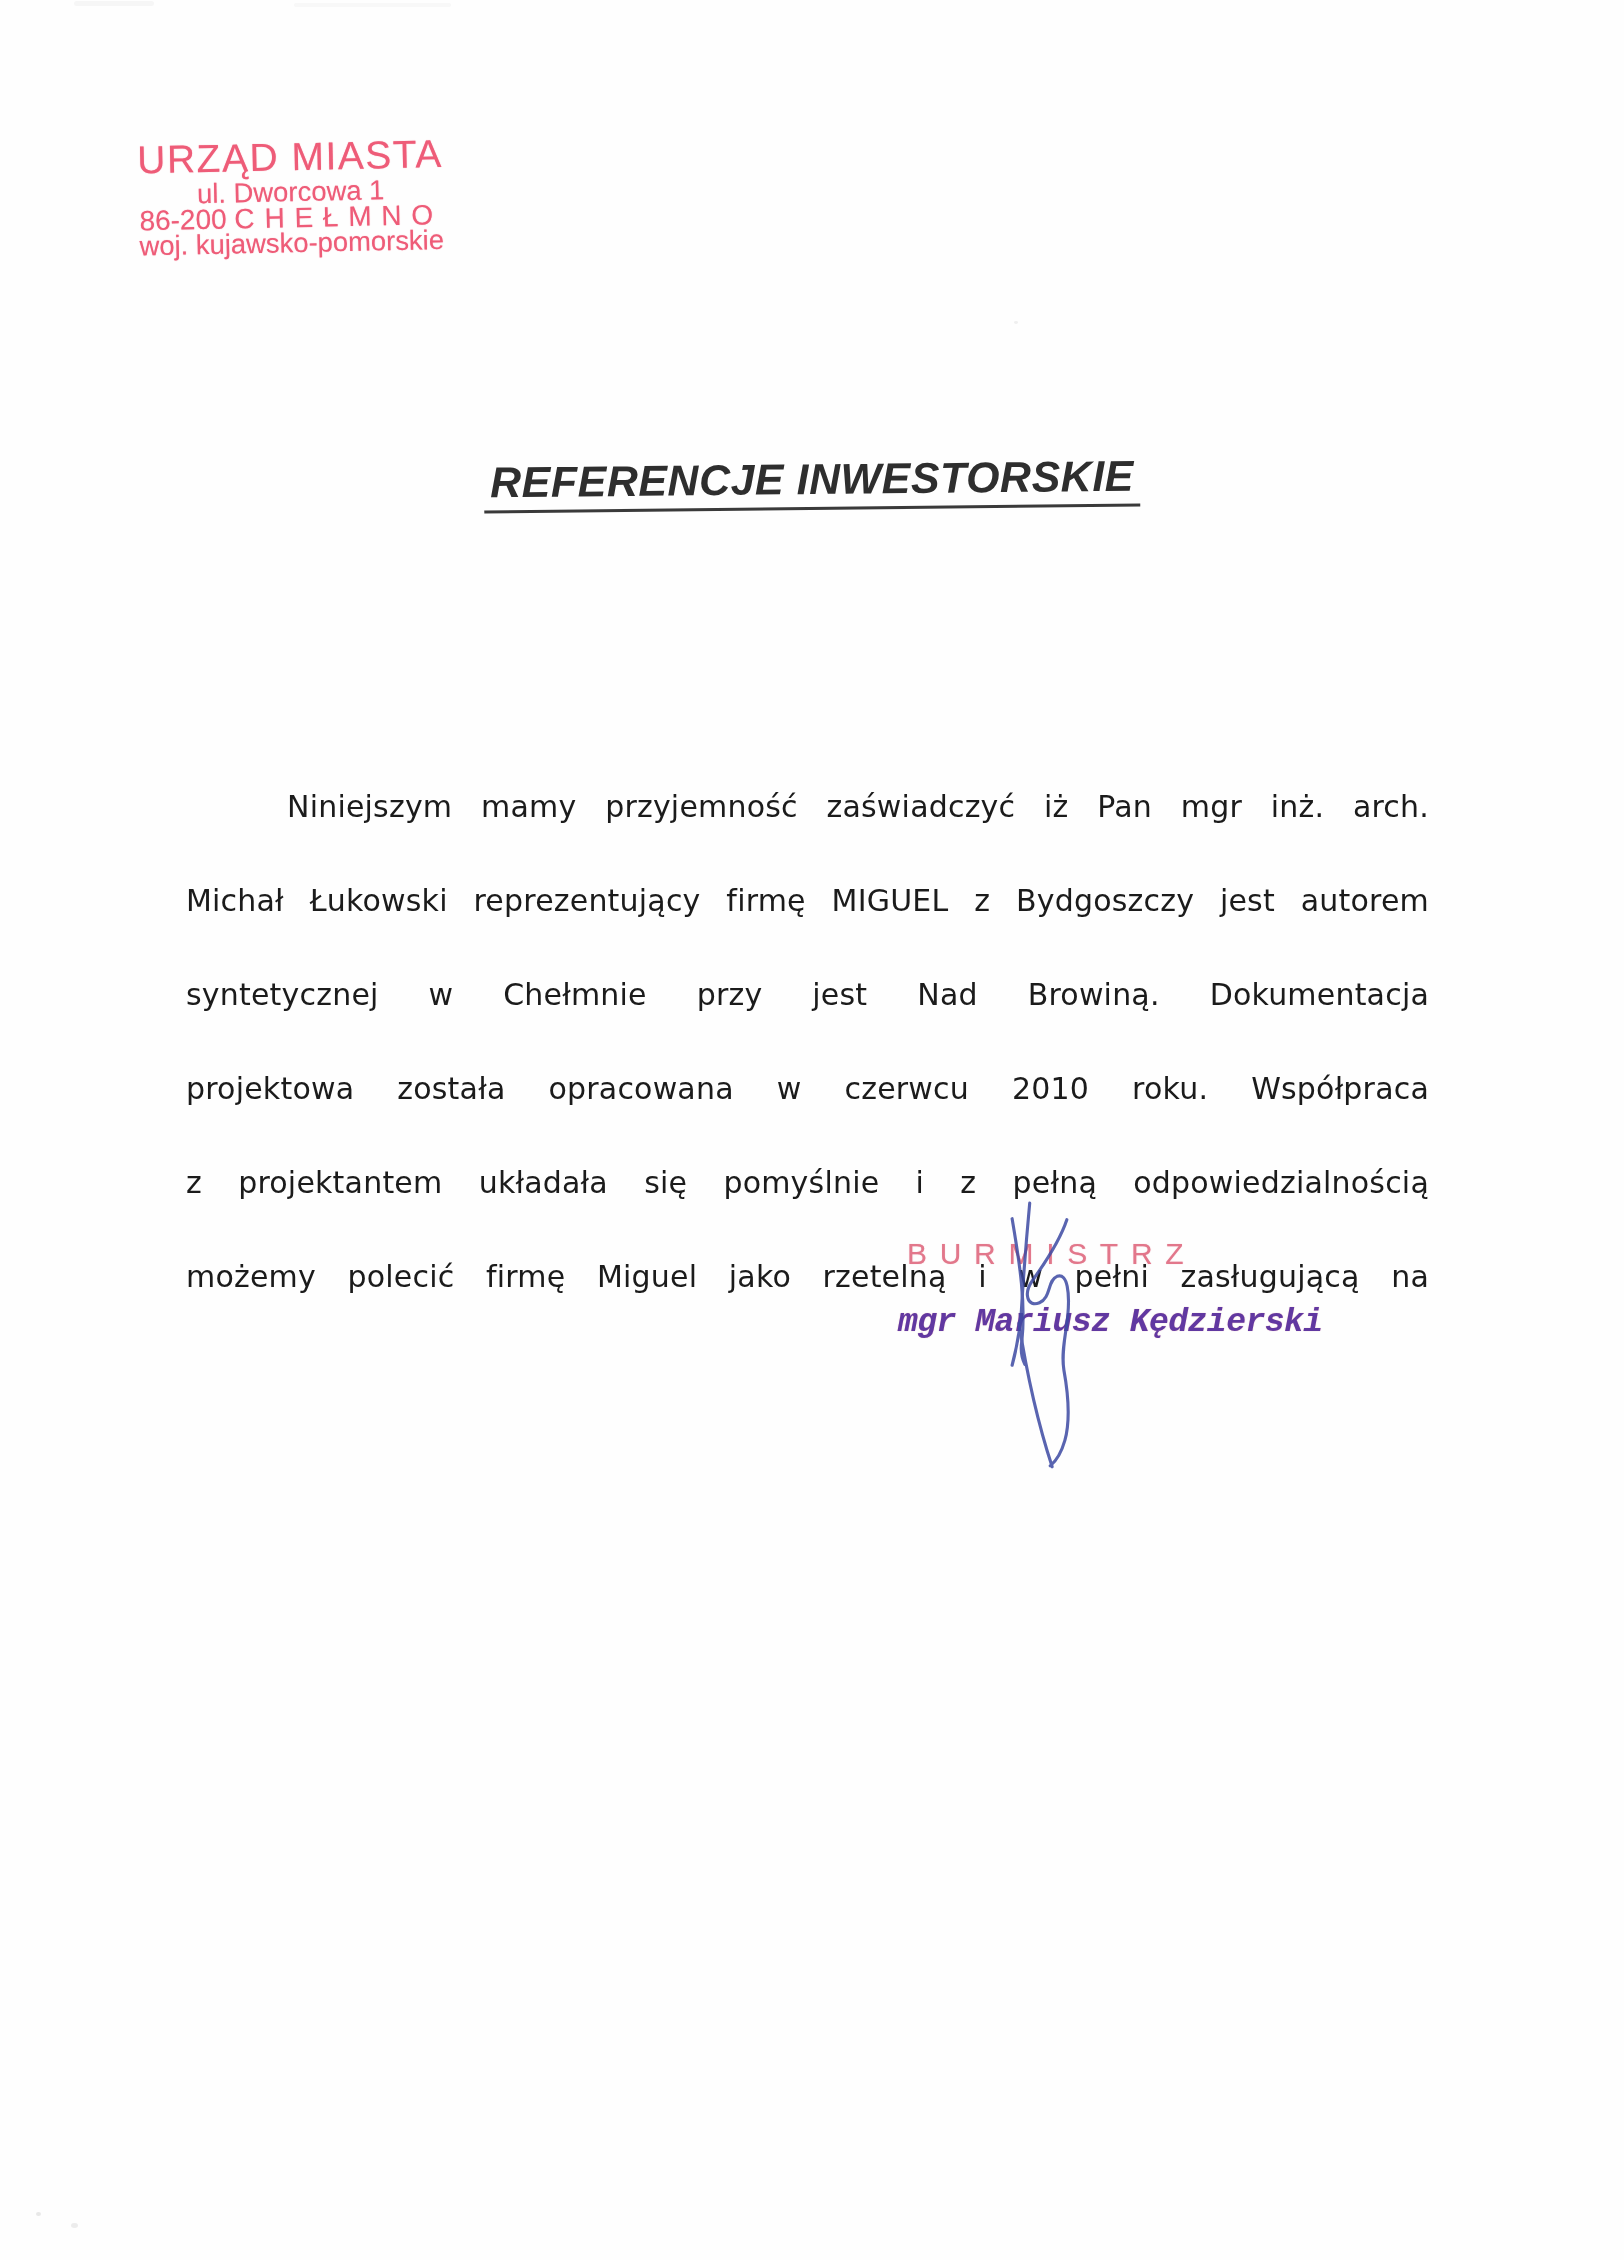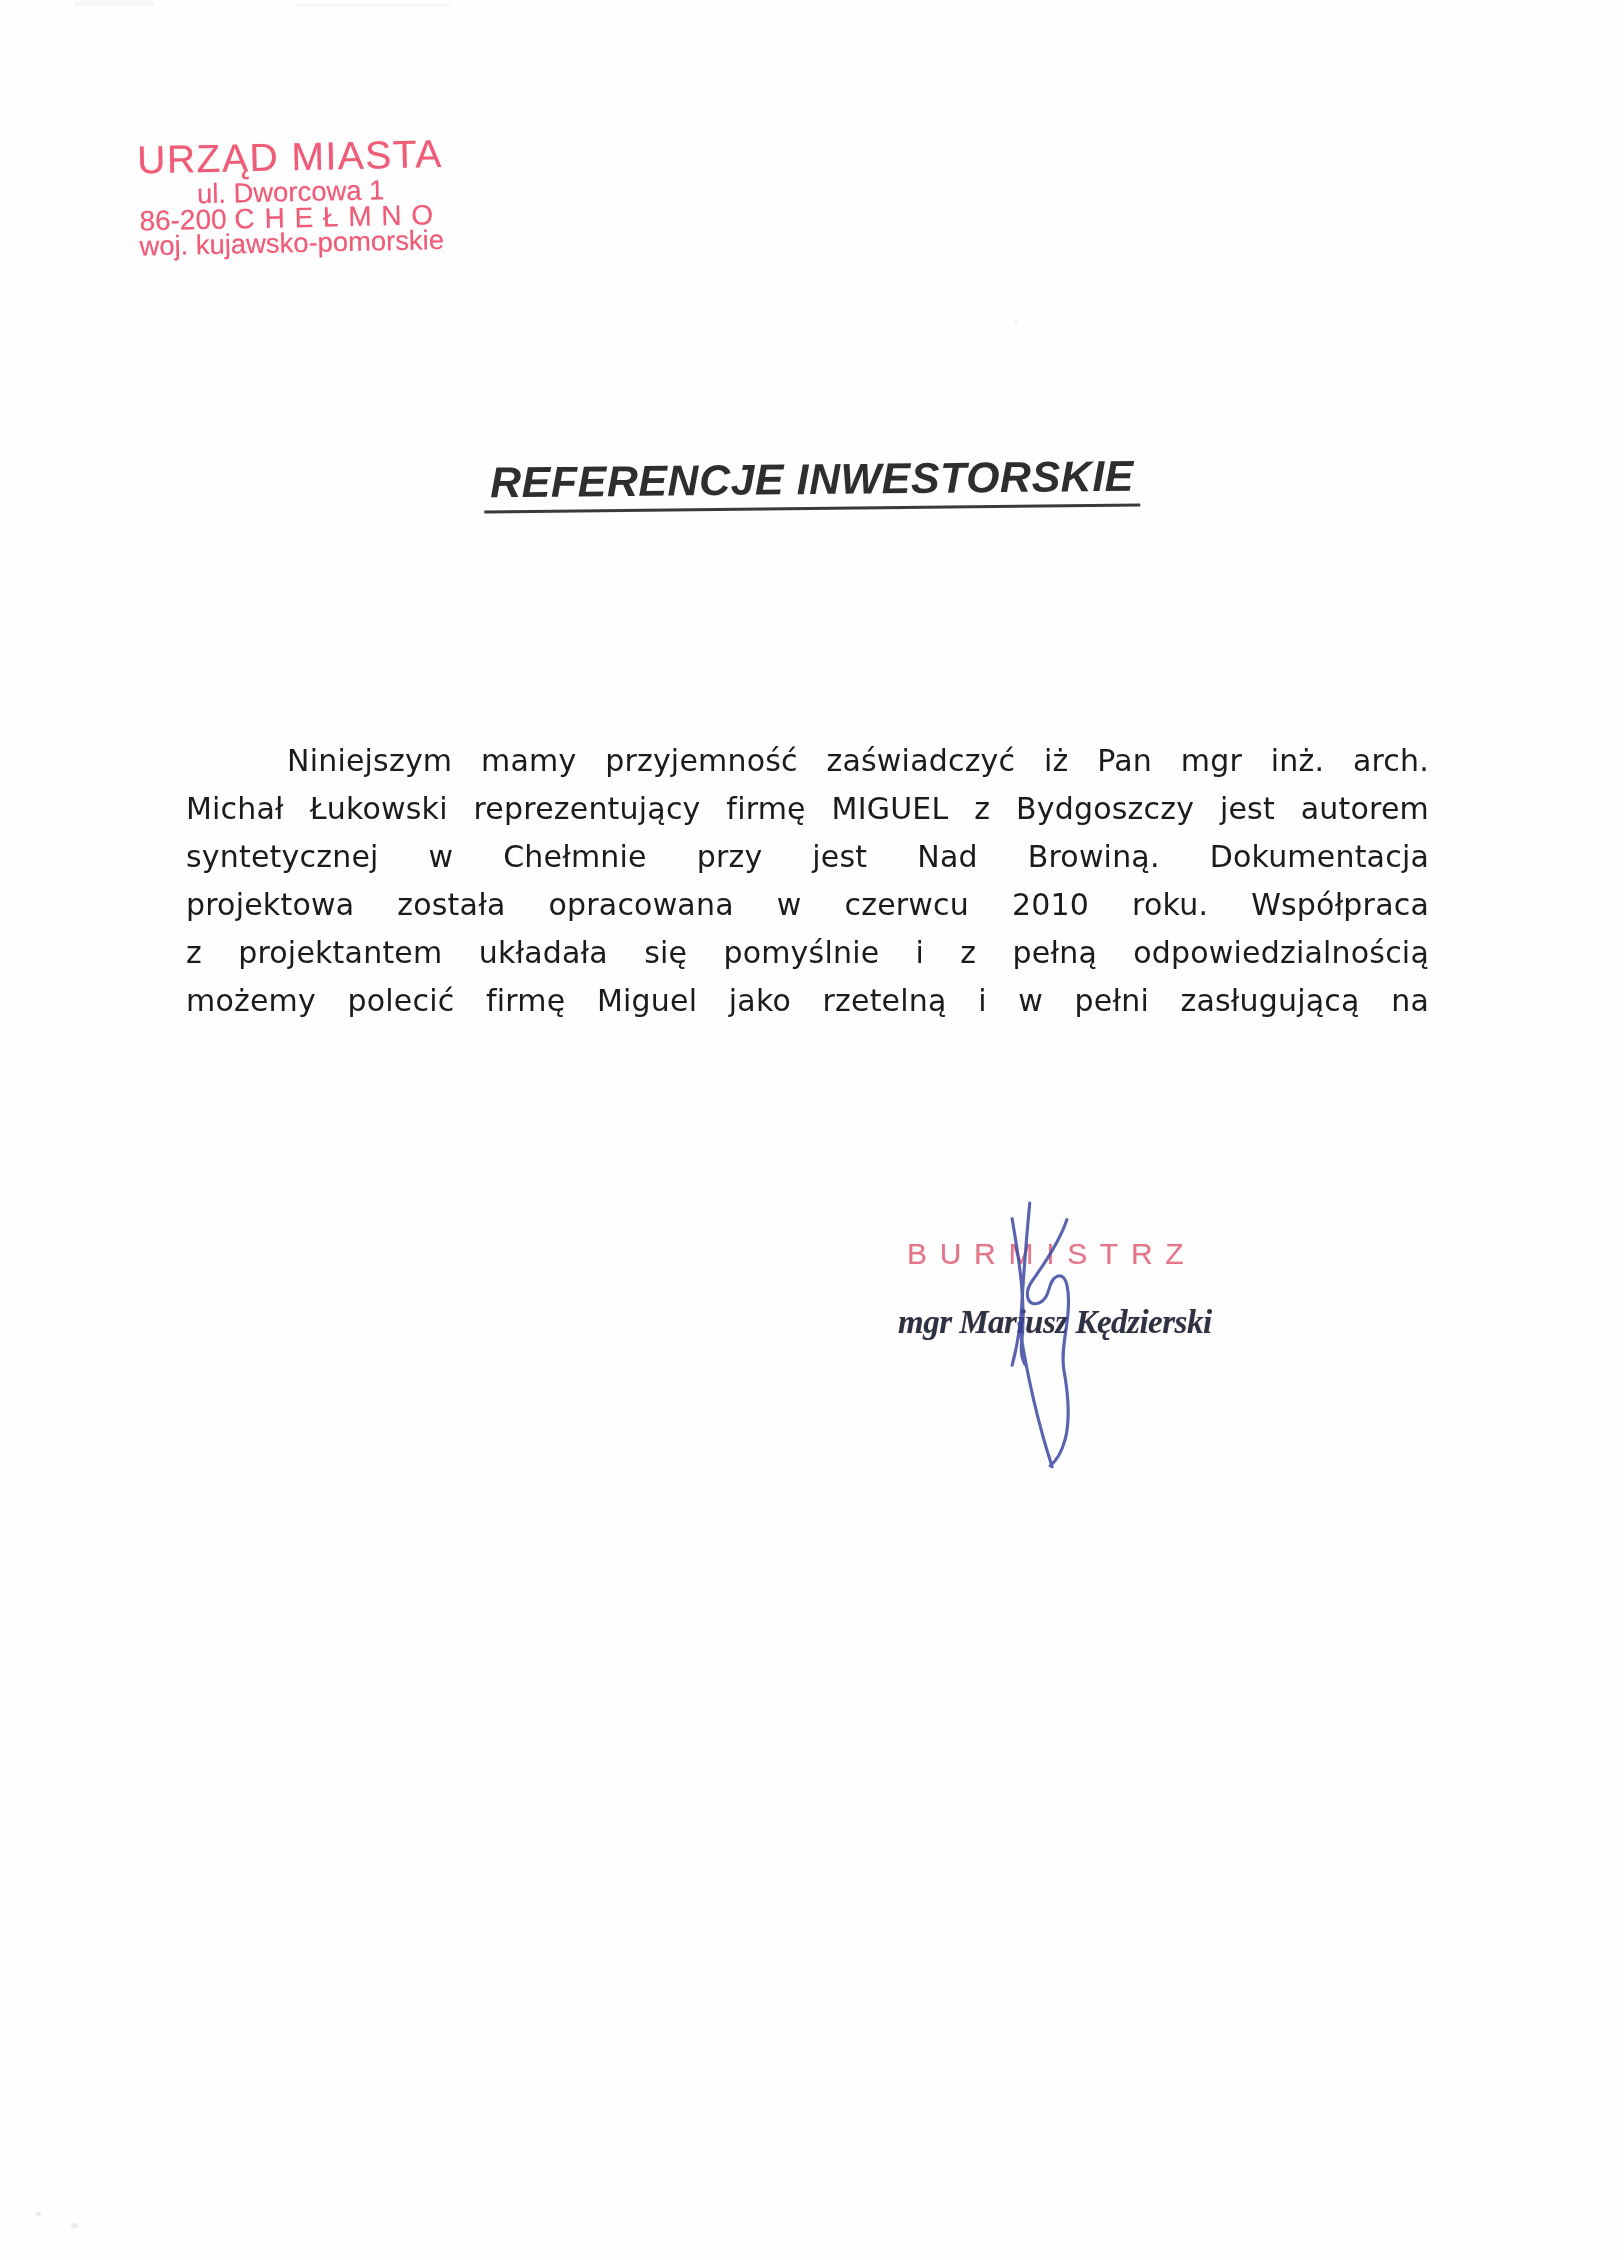--- a/index.html
+++ b/index.html
@@ -71,6 +71,7 @@
     text-align: justify;
     text-align-last: justify;
     white-space: normal;
+    margin-top: 46px;
   }
   .body-line.first { text-indent: 101px; }
   .body-line.last { text-align-last: left; }

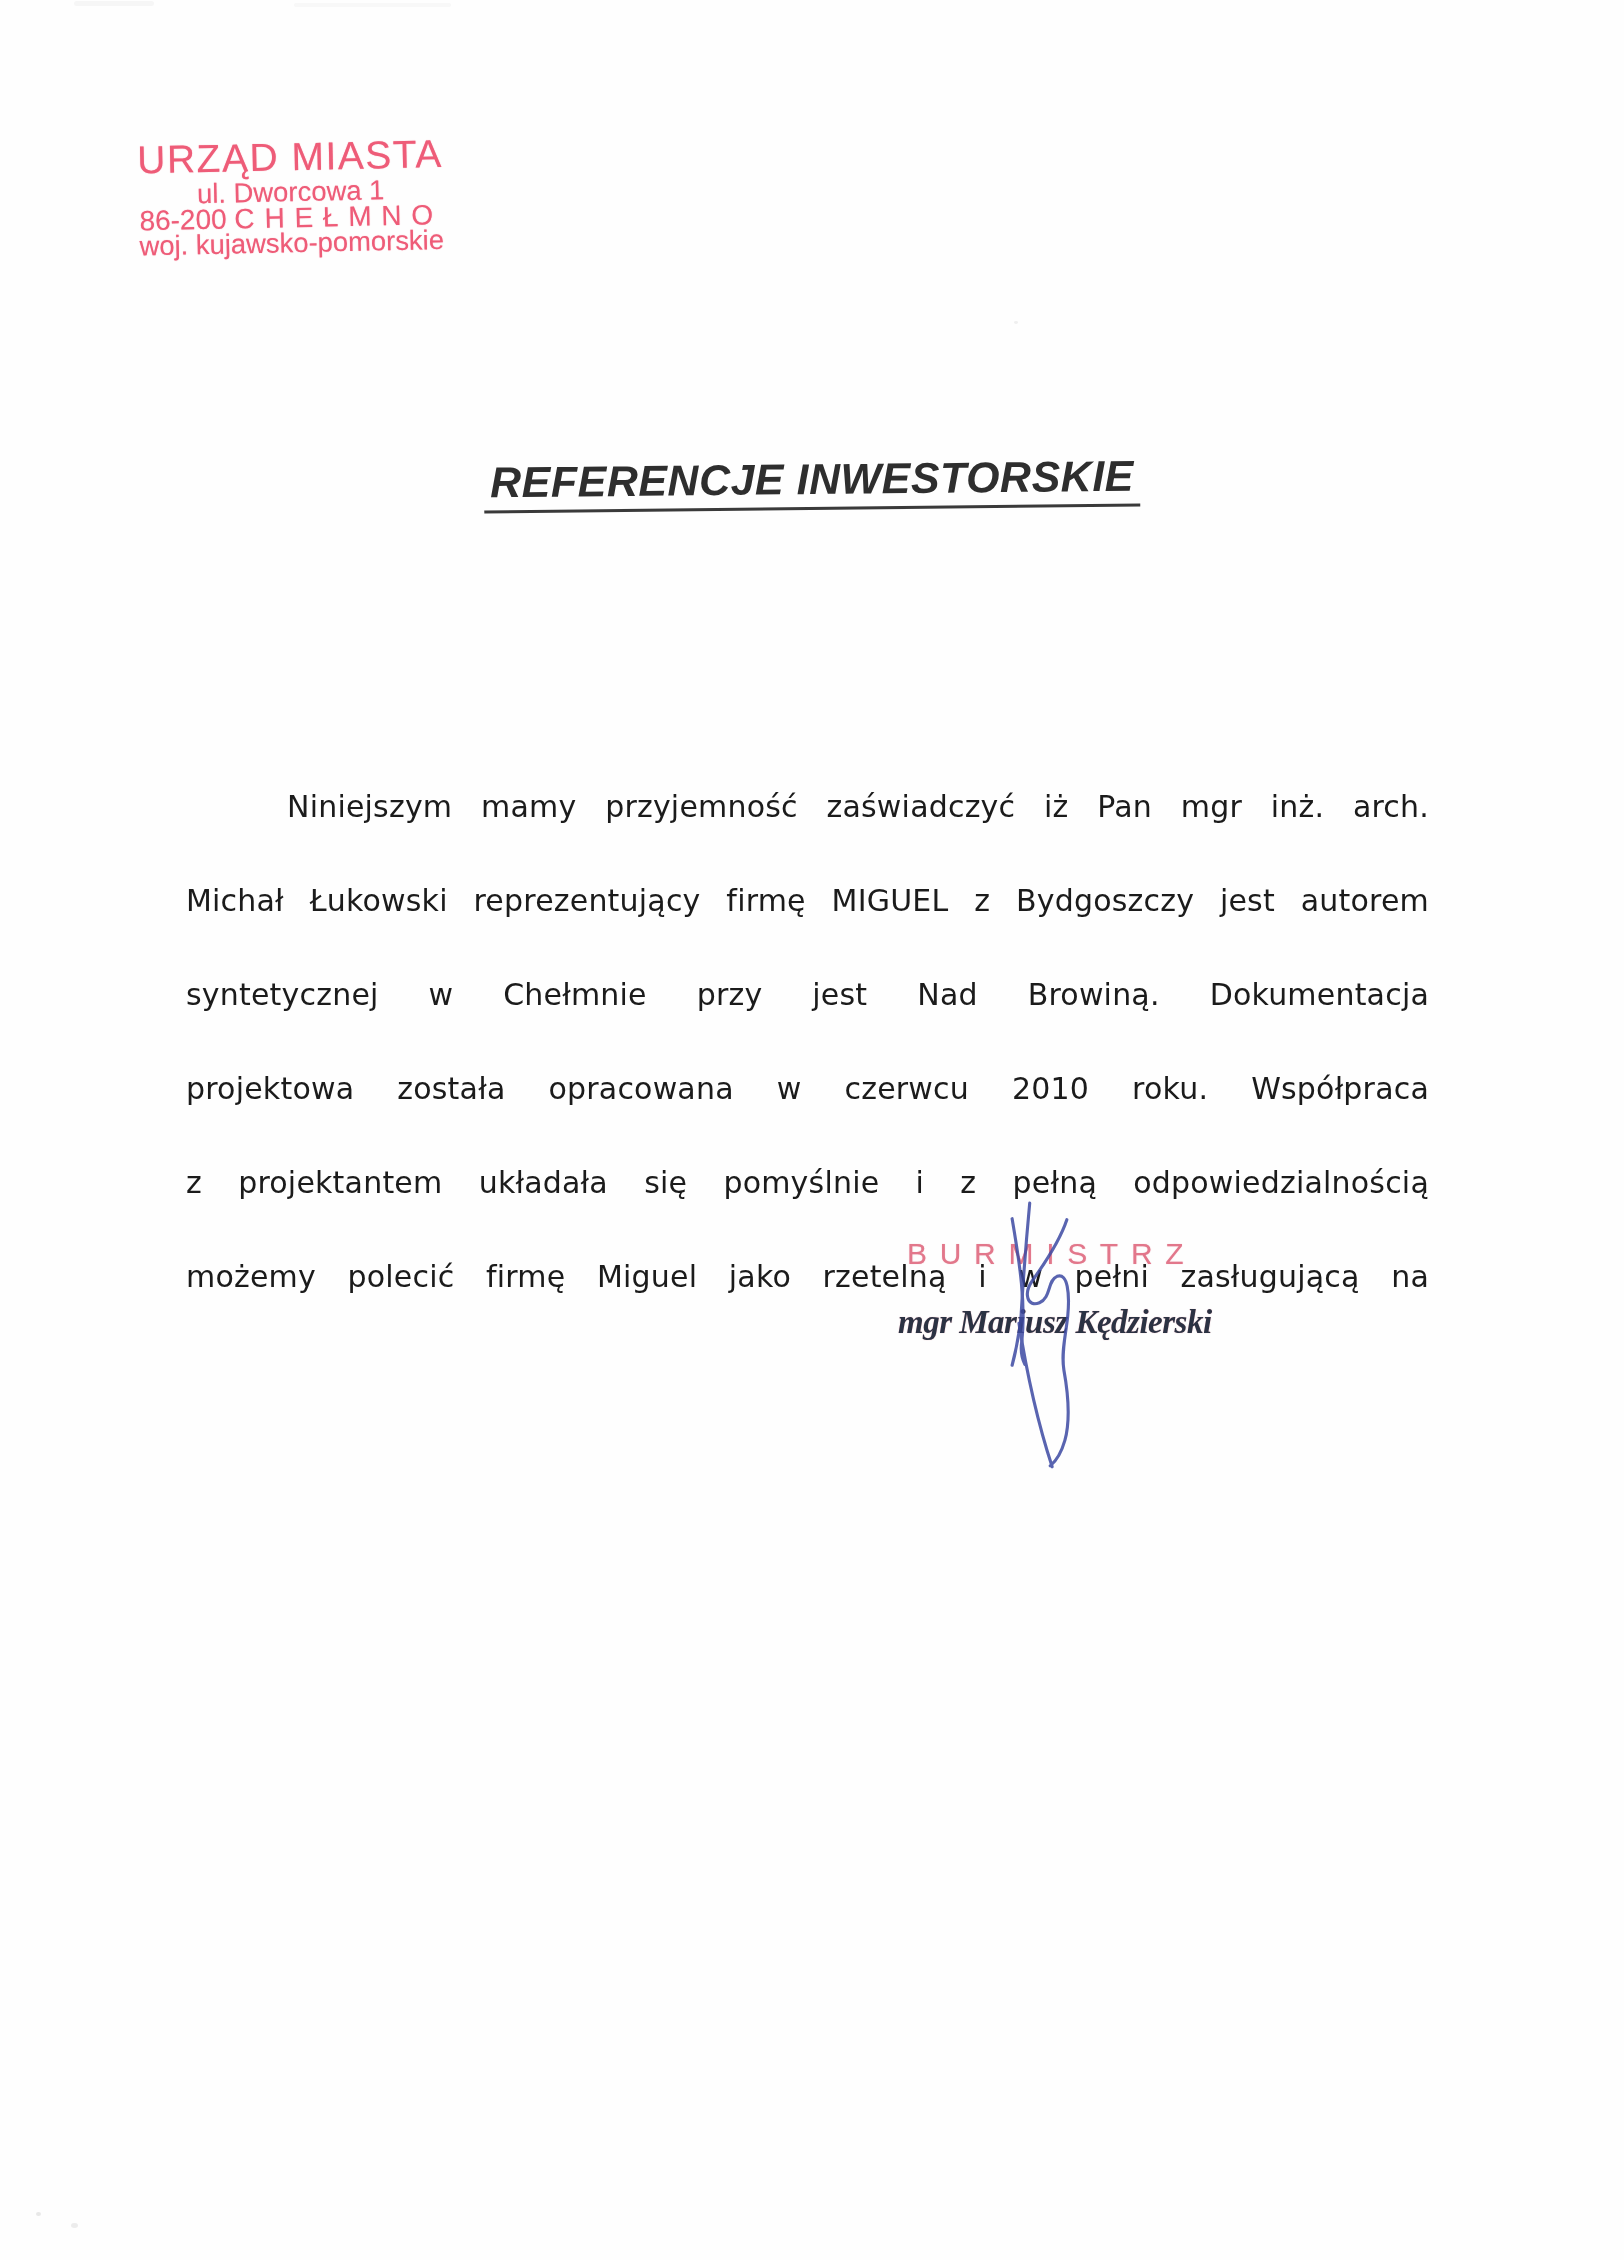--- a/index.html
+++ b/index.html
@@ -91,12 +91,12 @@
   .stamp-name {
     position: absolute;
     left: 898px; top: 1304px;
-    font-family: Liberation Serif, serif;
+    font-family: Liberation Mono, monospace;
     font-style: italic;
     font-weight: 700;
     font-size: 33px;
     letter-spacing: -0.5px;
-    color: #0f172a;
+    color: #4c1d95;
     opacity: 0.88;
     text-shadow: 0 0 1px rgba(204, 71, 96, 0.5);
     white-space: nowrap;

